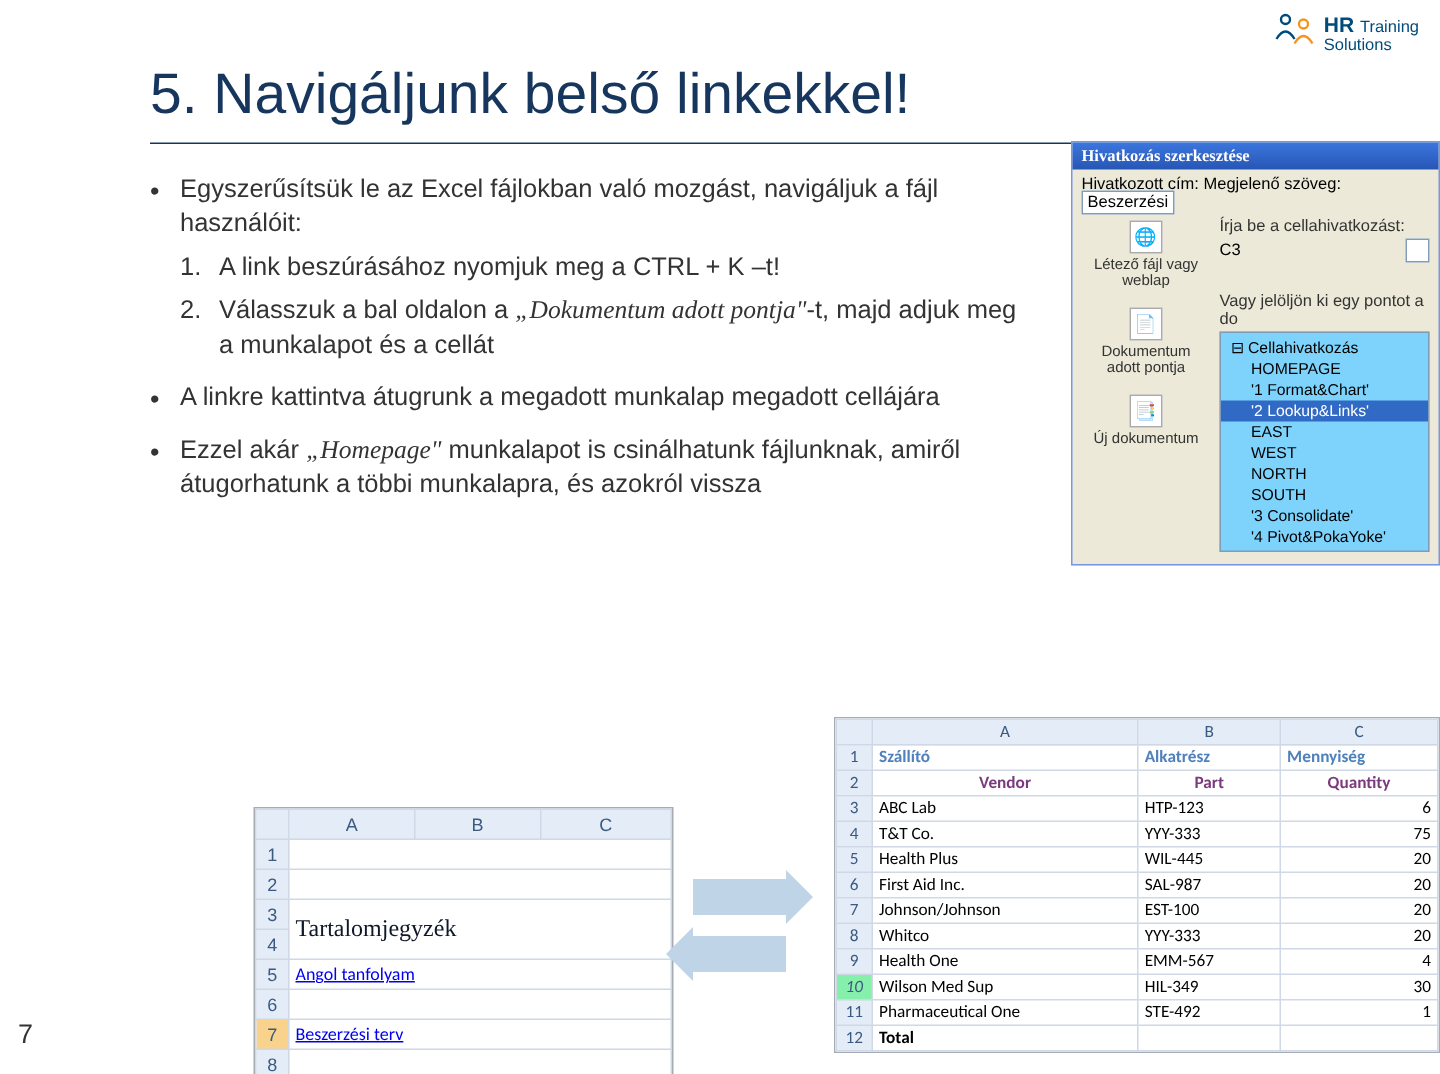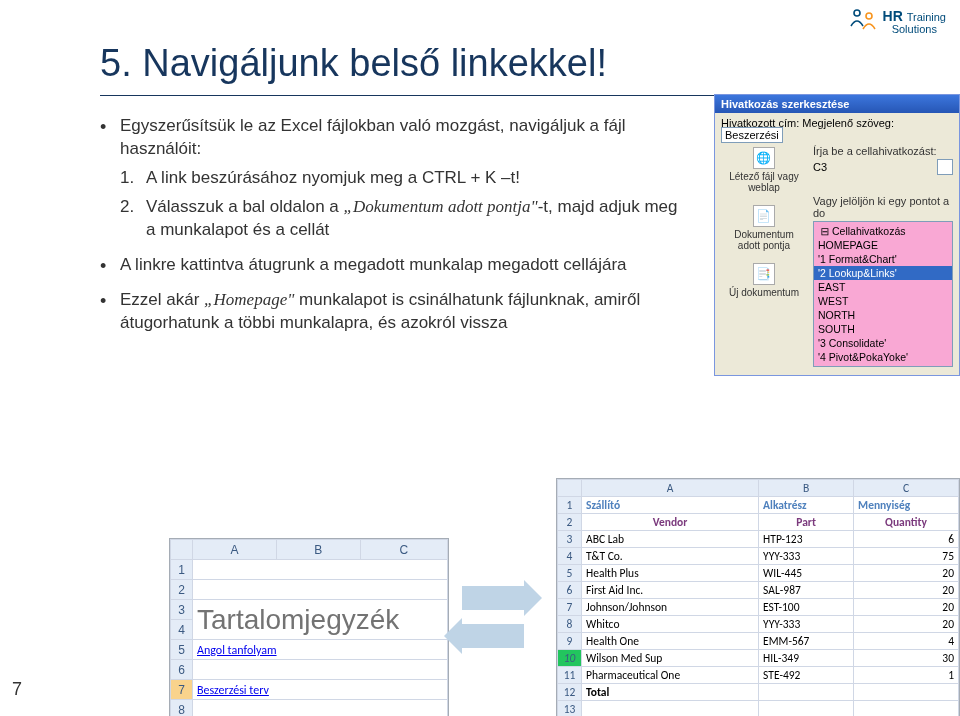--- a/index.html
+++ b/index.html
@@ -8,7 +8,7 @@
   .logo-wrap { position: absolute; top: 6px; right: 14px; display: flex; align-items: center; gap: 4px; }
   .logo-svg { }
   .logo-text { font-size: 14px; color: #004b7a; font-weight: bold; line-height: 1; }
-  .logo-sub { font-size: 11px; color: #004b7a; font-weight: normal; text-align: center; }
+  .logo-sub { font-size: 11px; color: #004b7a; font-weight: normal; }
   h1 { position: absolute; top: 42px; left: 100px; font-size: 38px; color: #17365d; font-weight: normal; }
   .divider { position: absolute; top: 95px; left: 100px; width: 760px; height: 1px; background: #17365d; }
   .content { position: absolute; top: 115px; left: 100px; width: 580px; color: #333; font-size: 17px; line-height: 1.35; }

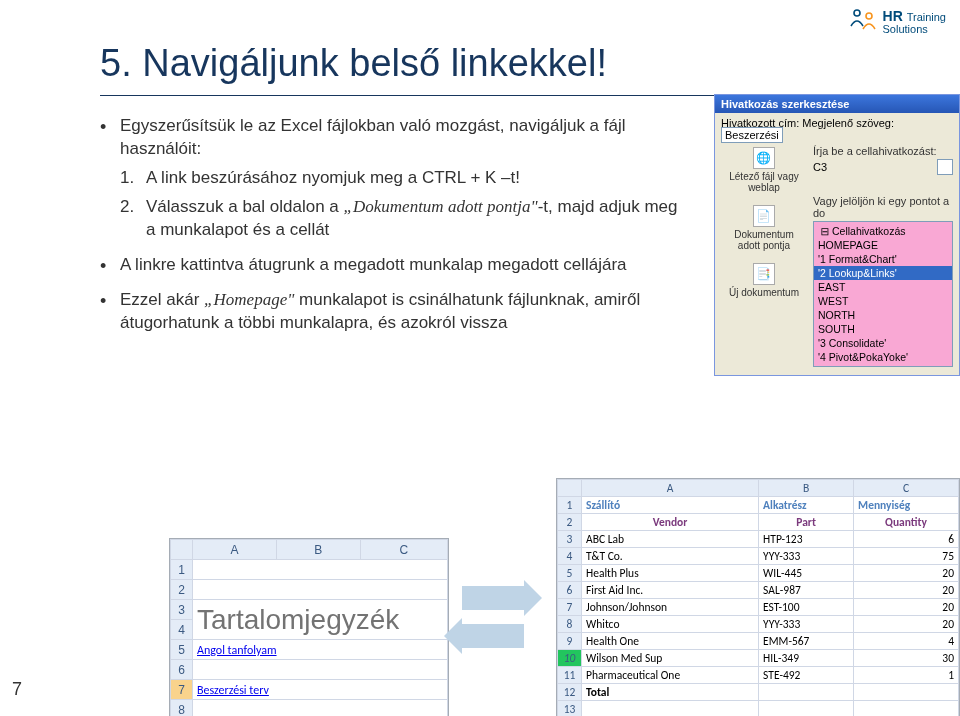--- a/index.html
+++ b/index.html
@@ -23,7 +23,7 @@
 
   
   .dialog { position: absolute; top: 94px; right: 0; width: 246px; background: #ece9d8; border: 1px solid #7a96df; font-size: 11px; color: #000; }
-  .dialog-title { background: linear-gradient(#3c76dd,#2656b5); color: #fff; padding: 3px 6px; font-weight: bold; }
+  .dialog-title { background: linear-gradient(#3c76dd,#2656b5); color: #fff; padding: 3px 6px; font-weight: bold; font-family: Liberation Serif, serif; }
   .dialog-body { padding: 4px 6px 8px 6px; }
   .dlg-row { margin-bottom: 4px; }
   .dlg-row .txt { background: #fff; border: 1px solid #7f9db9; padding: 1px 3px; font-size: 11px; }

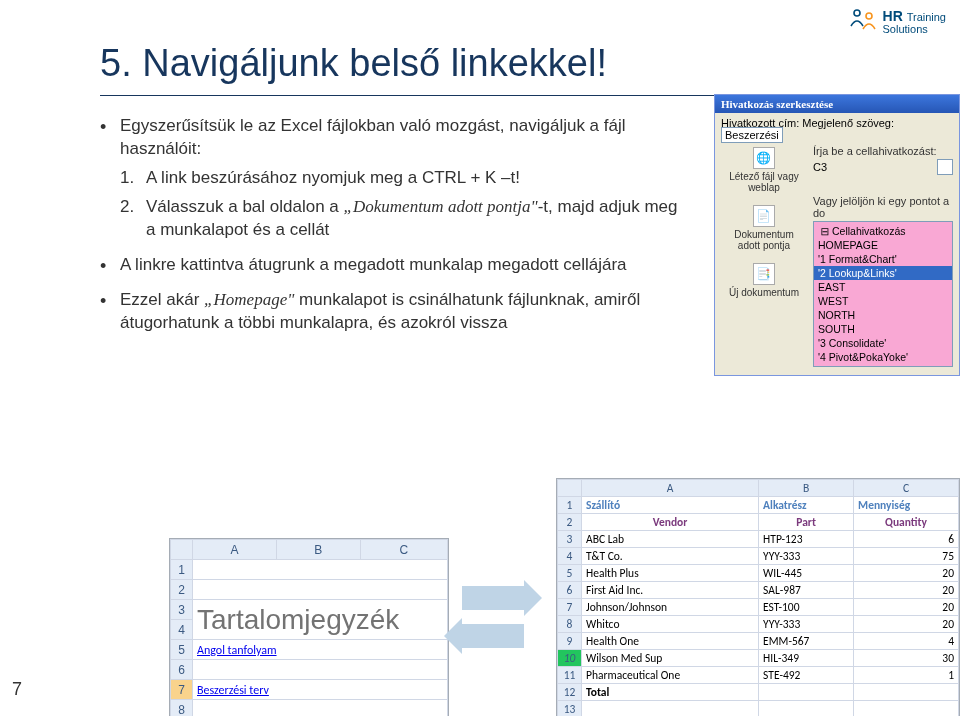--- a/index.html
+++ b/index.html
@@ -36,7 +36,7 @@
   .dlg-right .cellref { display: flex; gap: 4px; align-items: center; margin-bottom: 20px; }
   .dlg-right .cellref .txt { flex: 1; }
   .dlg-right .cellref .ico { width: 16px; height: 16px; border: 1px solid #7f9db9; background: #fff; }
-  .dlg-list { border: 1px solid #7f9db9; background: #f9a8d4; font-size: 10.5px; padding: 2px 0; }
+  .dlg-list { border: 1px solid #7f9db9; background: #7dd3fc; font-size: 10.5px; padding: 2px 0; }
   .dlg-list .grp { padding: 1px 6px; }
   .dlg-list .item { padding: 1px 6px 1px 4px; }
   .dlg-list .sel { background: #316ac5; color: #fff; }

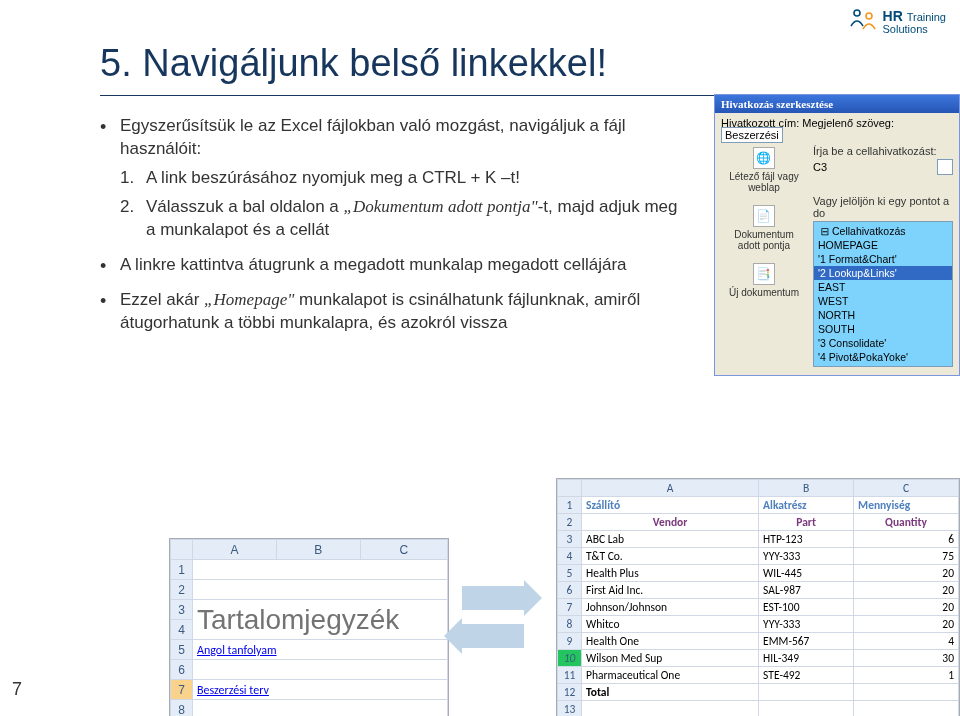--- a/index.html
+++ b/index.html
@@ -38,7 +38,7 @@
   .dlg-right .cellref .ico { width: 16px; height: 16px; border: 1px solid #7f9db9; background: #fff; }
   .dlg-list { border: 1px solid #7f9db9; background: #7dd3fc; font-size: 10.5px; padding: 2px 0; }
   .dlg-list .grp { padding: 1px 6px; }
-  .dlg-list .item { padding: 1px 6px 1px 4px; }
+  .dlg-list .item { padding: 1px 6px 1px 20px; }
   .dlg-list .sel { background: #316ac5; color: #fff; }
   .dlg-list .tree-icon { display:inline-block; width:10px; text-align:center; margin-right:2px;}
 

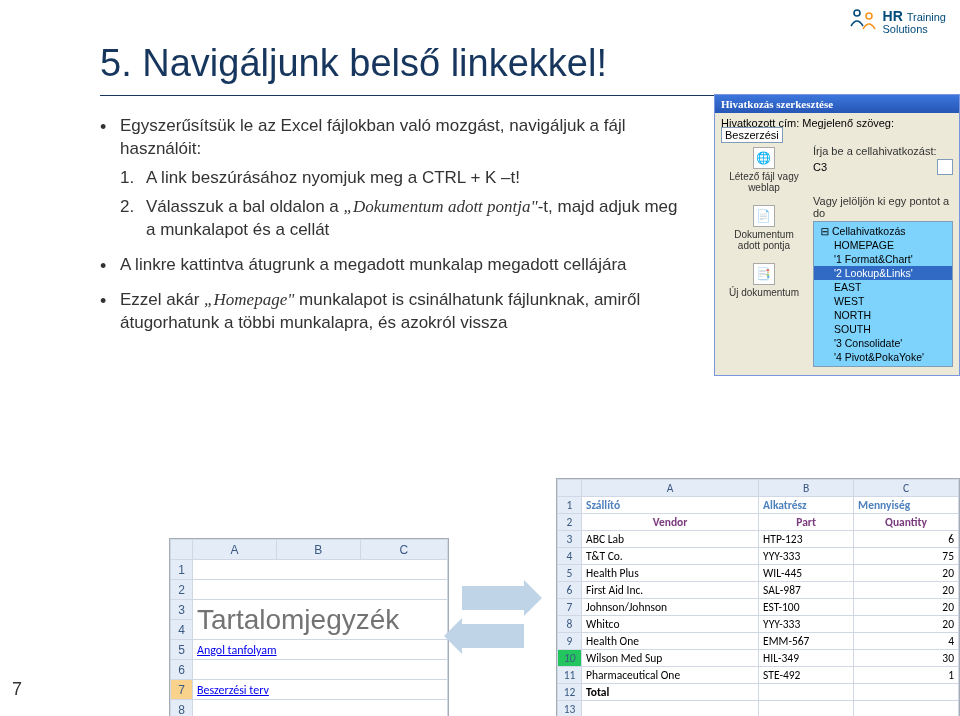--- a/index.html
+++ b/index.html
@@ -49,7 +49,7 @@
   .sheet1 .colhdr th { background: #e4ecf7; color: #3b5a82; font-weight: normal; text-align: center; }
   .sheet1 .rowhdr { background: #e4ecf7; color: #3b5a82; text-align: center; width: 22px; }
   .sheet1 .selrow .rowhdr { background: #f9d38c; }
-  .toc-title { color: #737373; font-size: 28px; font-family: Liberation Sans, sans-serif; }
+  .toc-title { color: #0f172a; font-size: 16px; font-family: Liberation Serif, serif; }
   .toc-link { color: #0000EE; text-decoration: underline; font-size: 12px; font-family: Calibri, Arial, sans-serif; }
 
   

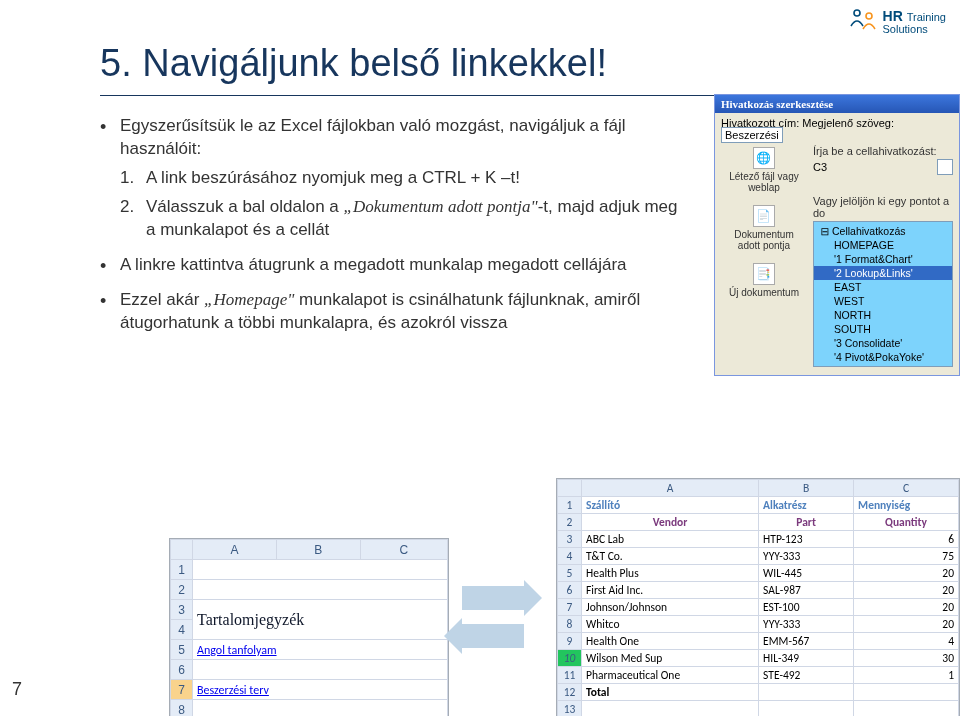--- a/index.html
+++ b/index.html
@@ -65,7 +65,7 @@
   .sheet2 .colhdr th { background: #e4ecf7; color: #3b5a82; font-weight: normal; text-align: center; }
   .sheet2 .rowhdr { background: #e4ecf7; color: #3b5a82; text-align: center; width: 24px; }
   .sheet2 .selrow td { background: #fff; }
-  .sheet2 .selrow .rowhdr { background: #22c55e; font-style: italic; }
+  .sheet2 .selrow .rowhdr { background: #86efac; font-style: italic; }
   .sheet2 .blue1 { color: #4f81bd; font-weight: bold; }
   .sheet2 .maroon { color: #7b3a7d; font-weight: bold; text-align: center; }
   .sheet2 .total { font-weight: bold; }

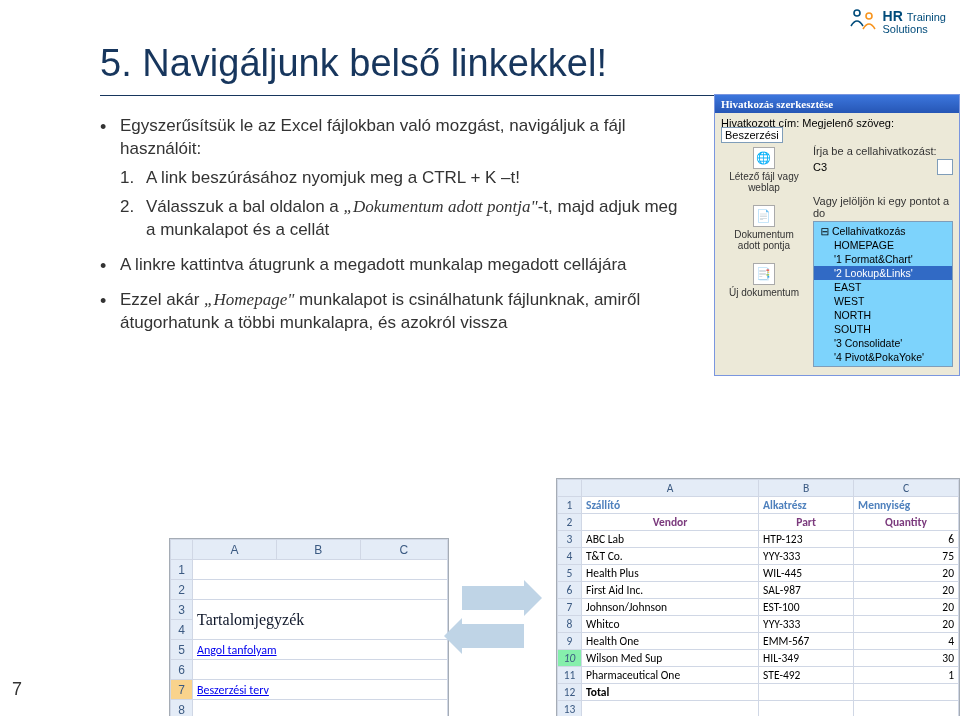--- a/index.html
+++ b/index.html
@@ -283,12 +283,6 @@
           <td></td>
           <td></td>
         </tr>
-    <tr>
-          <td class="rowhdr">13</td>
-          <td></td>
-          <td></td>
-          <td></td>
-        </tr>
 
   </tbody>
     </table>

